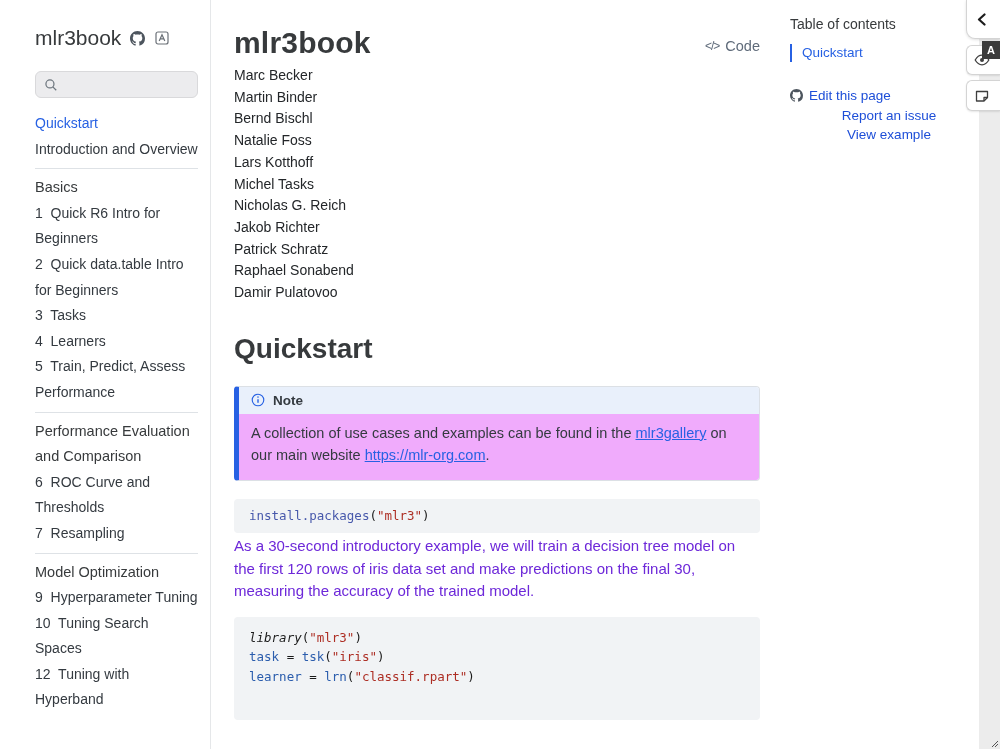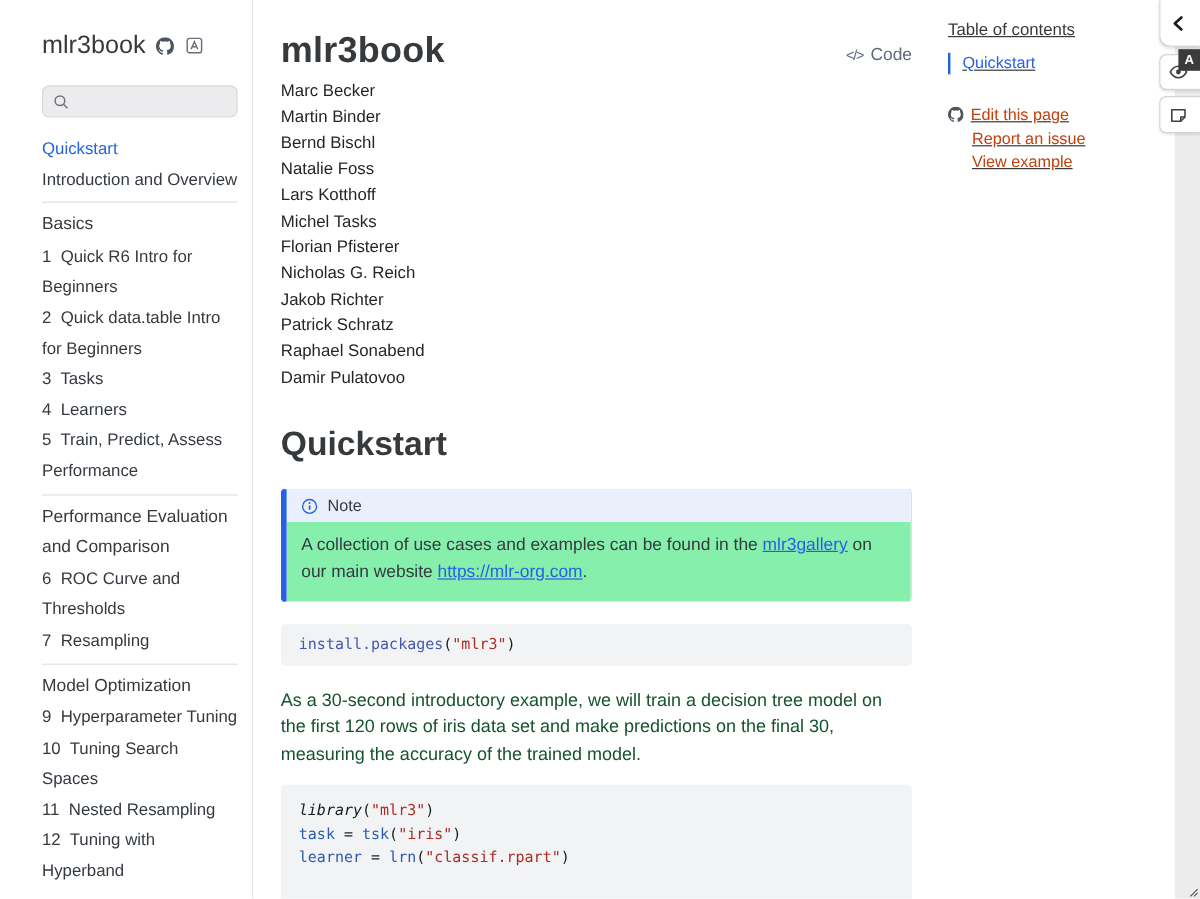--- a/index.html
+++ b/index.html
@@ -52,7 +52,7 @@
   .para{margin:18px 0 0 0;font-size:15px;line-height:22.5px;color:#14532d;}
 
   
-  .toc{position:absolute;left:790px;top:16px;width:178px;text-decoration:underline;}
+  .toc{position:absolute;left:790px;top:16px;width:178px;}
   .toc-title{font-size:14px;color:#373a3c;}
   .toc-item{margin-top:12px;border-left:2px solid #2761e3;padding-left:10px;font-size:13.5px;
     color:#2761e3;line-height:18px;cursor:pointer;}

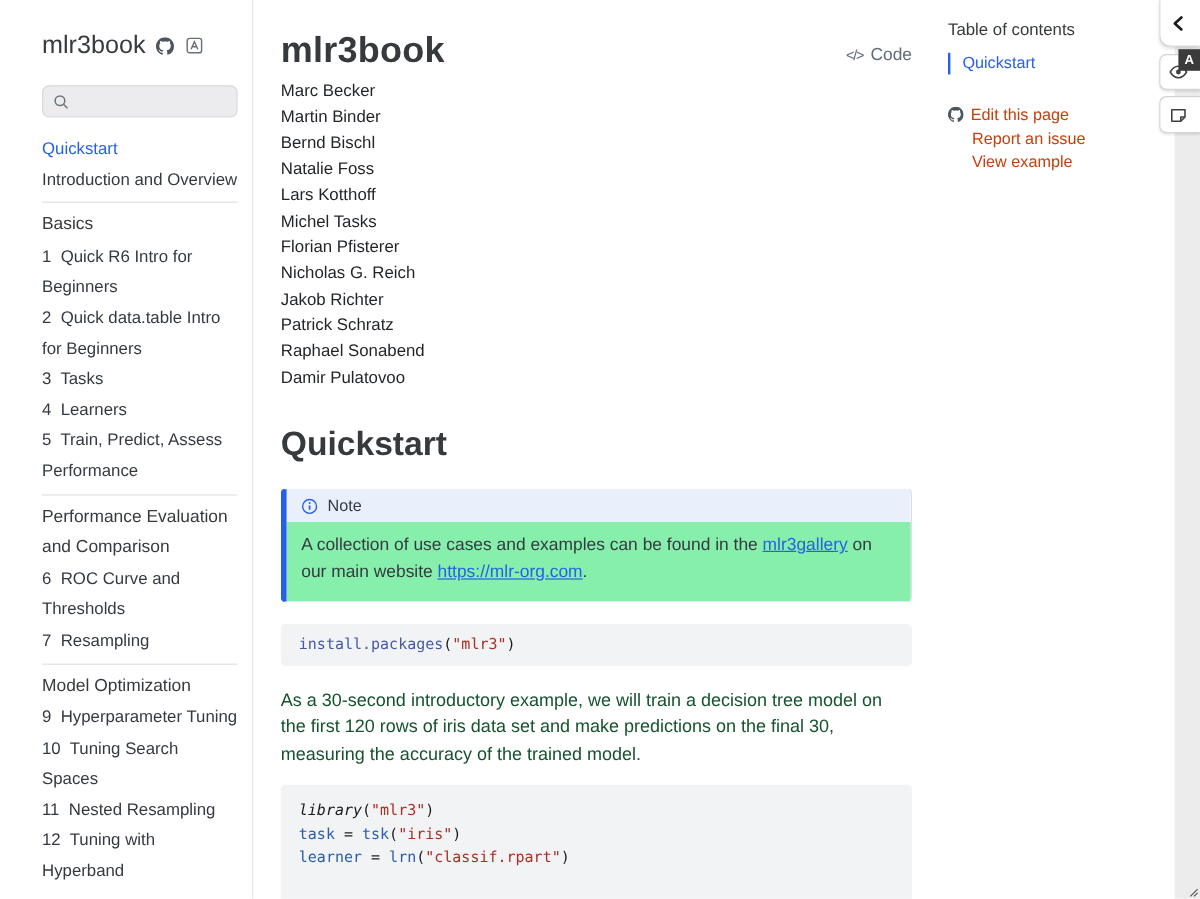--- a/index.html
+++ b/index.html
@@ -56,7 +56,7 @@
   .toc-title{font-size:14px;color:#373a3c;}
   .toc-item{margin-top:12px;border-left:2px solid #2761e3;padding-left:10px;font-size:13.5px;
     color:#2761e3;line-height:18px;cursor:pointer;}
-  .toc-links{margin-top:24px;font-size:13.5px;color:#c2410c;}
+  .toc-links{margin-top:24px;font-size:13.5px;color:#1d4ed8;}
   .toc-link{display:flex;align-items:center;gap:6px;line-height:19.5px;cursor:pointer;}
   .toc-link .gh{color:#4d555e;}
   .toc-link.indent{padding-left:20px;}

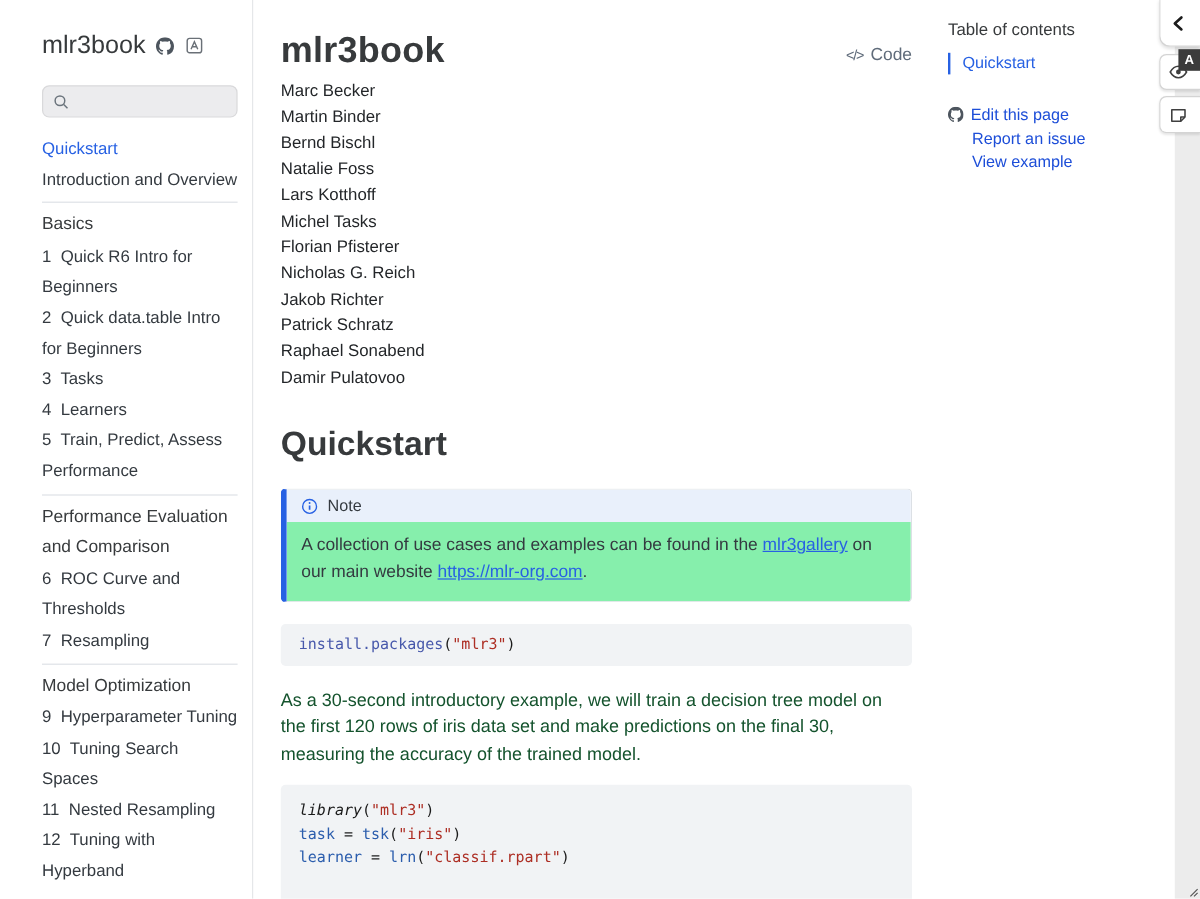--- a/index.html
+++ b/index.html
@@ -59,7 +59,7 @@
   .toc-links{margin-top:24px;font-size:13.5px;color:#1d4ed8;}
   .toc-link{display:flex;align-items:center;gap:6px;line-height:19.5px;cursor:pointer;}
   .toc-link .gh{color:#4d555e;}
-  .toc-link.indent{padding-left:20px;}
+  .toc-link.indent{padding-left:20px;justify-content:center;}
 
   
   .hypo-strip{position:absolute;right:0;top:0;width:21px;height:749px;background:#ececec;}

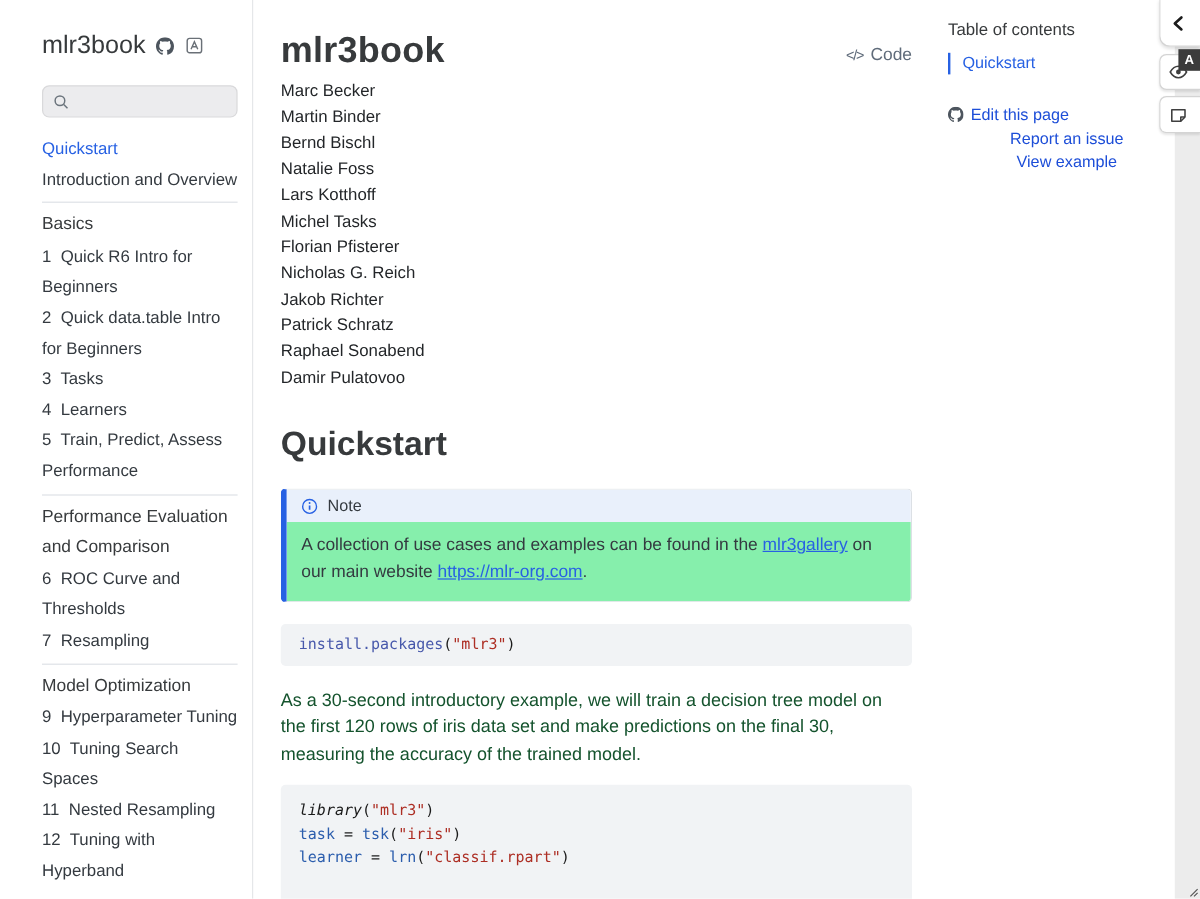--- a/index.html
+++ b/index.html
@@ -141,7 +141,6 @@
     <div>Natalie Foss</div>
     <div>Lars Kotthoff</div>
     <div>Michel Tasks</div>
-    <div>Florian Pfisterer</div>
     <div>Nicholas G. Reich</div>
     <div>Jakob Richter</div>
     <div>Patrick Schratz</div>

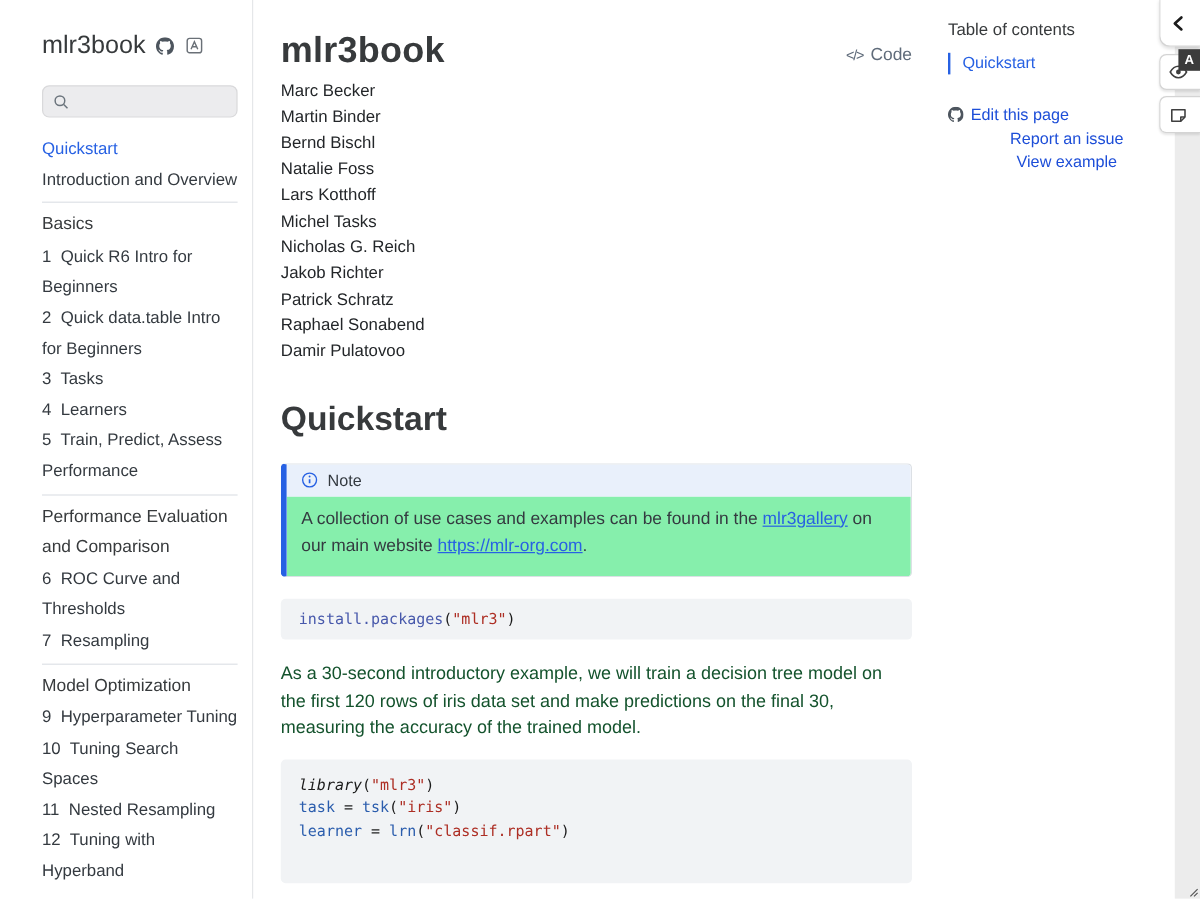--- a/index.html
+++ b/index.html
@@ -37,7 +37,7 @@
   h2{margin:29px 0 0 0;font-size:28px;font-weight:700;color:#373a3c;}
   .callout{margin-top:21px;border:1px solid #dce0e5;border-left:5px solid #2761e3;border-radius:4px;overflow:hidden;}
   .callout-header{background:#e9f0fb;padding:6px 12px;display:flex;align-items:center;gap:8px;
-    font-size:13.5px;font-weight:400;color:#343a40;}
+    font-size:13.5px;font-weight:700;color:#343a40;}
   .info-icon{color:#2761e3;}
   .callout-body{background:#86efac;padding:8px 12px 13px 12px;font-size:14.5px;line-height:22.5px;color:#343a40;}
   .callout-body a{color:#2761e3;text-decoration:underline;cursor:pointer;}

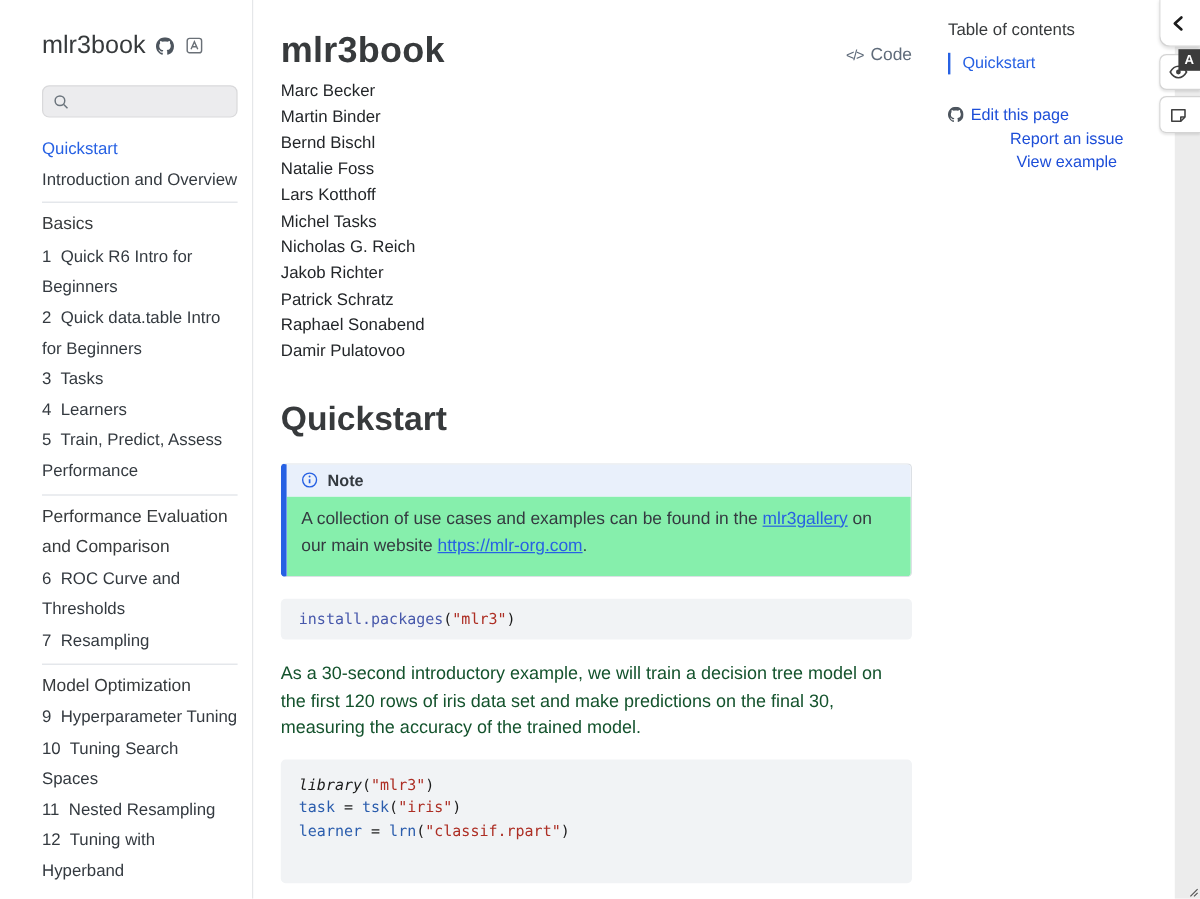--- a/index.html
+++ b/index.html
@@ -39,7 +39,7 @@
   .callout-header{background:#e9f0fb;padding:6px 12px;display:flex;align-items:center;gap:8px;
     font-size:13.5px;font-weight:700;color:#343a40;}
   .info-icon{color:#2761e3;}
-  .callout-body{background:#86efac;padding:8px 12px 13px 12px;font-size:14.5px;line-height:22.5px;color:#343a40;}
+  .callout-body{background:#f0abfc;padding:8px 12px 13px 12px;font-size:14.5px;line-height:22.5px;color:#343a40;}
   .callout-body a{color:#2761e3;text-decoration:underline;cursor:pointer;}
   .codeblock{margin:18px 0 0 0;background:#f1f3f5;border-radius:4px;padding:8px 15px;
     font-family:"DejaVu Sans Mono",monospace;font-size:12.5px;line-height:18.5px;white-space:pre;color:#1a1a1a;}

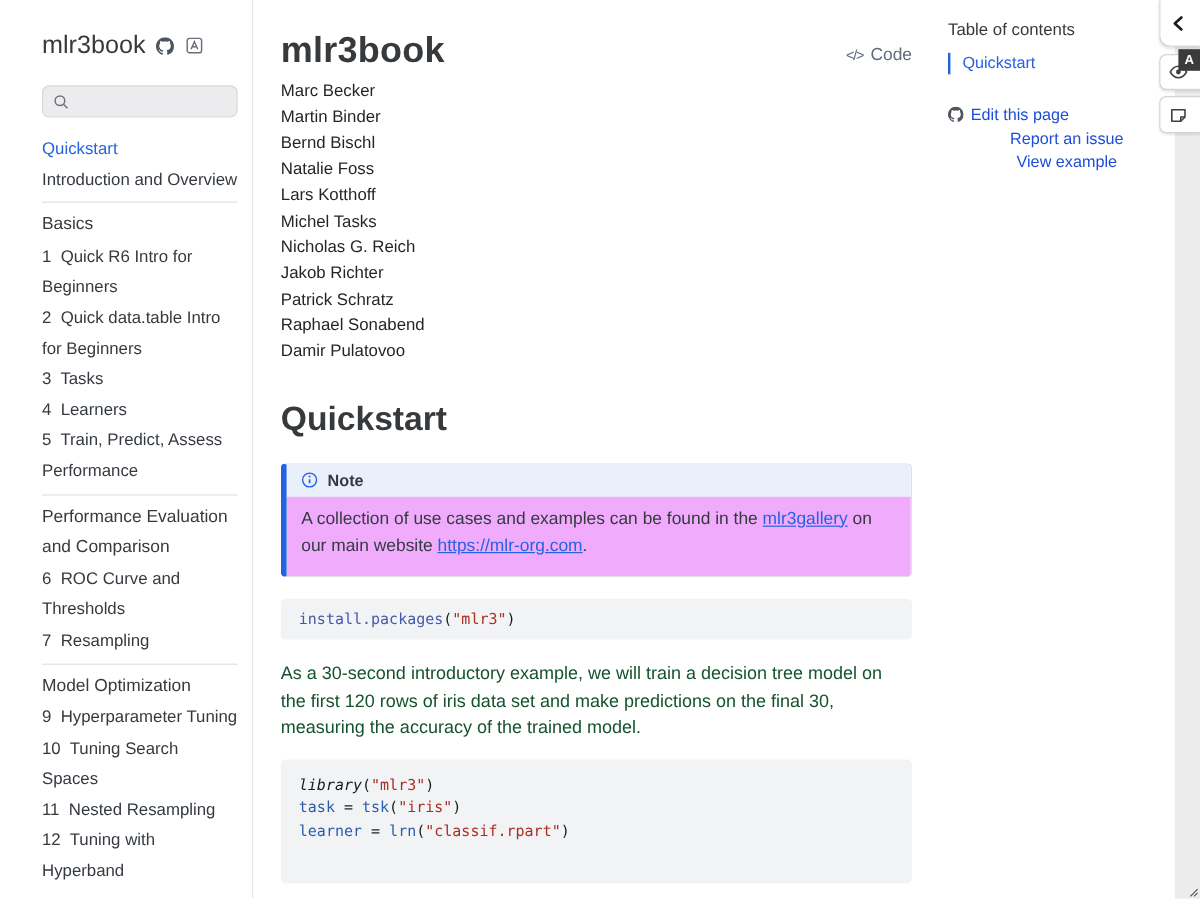--- a/index.html
+++ b/index.html
@@ -49,7 +49,7 @@
   .tok-va{color:#2b5dad;}
   .tok-bk{color:#1a1a1a;font-style:italic;}
   .tok-pl{color:#1a1a1a;}
-  .para{margin:18px 0 0 0;font-size:15px;line-height:22.5px;color:#14532d;}
+  .para{margin:2px 0 0 0;font-size:15px;line-height:22.5px;color:#6d28d9;}
 
   
   .toc{position:absolute;left:790px;top:16px;width:178px;}

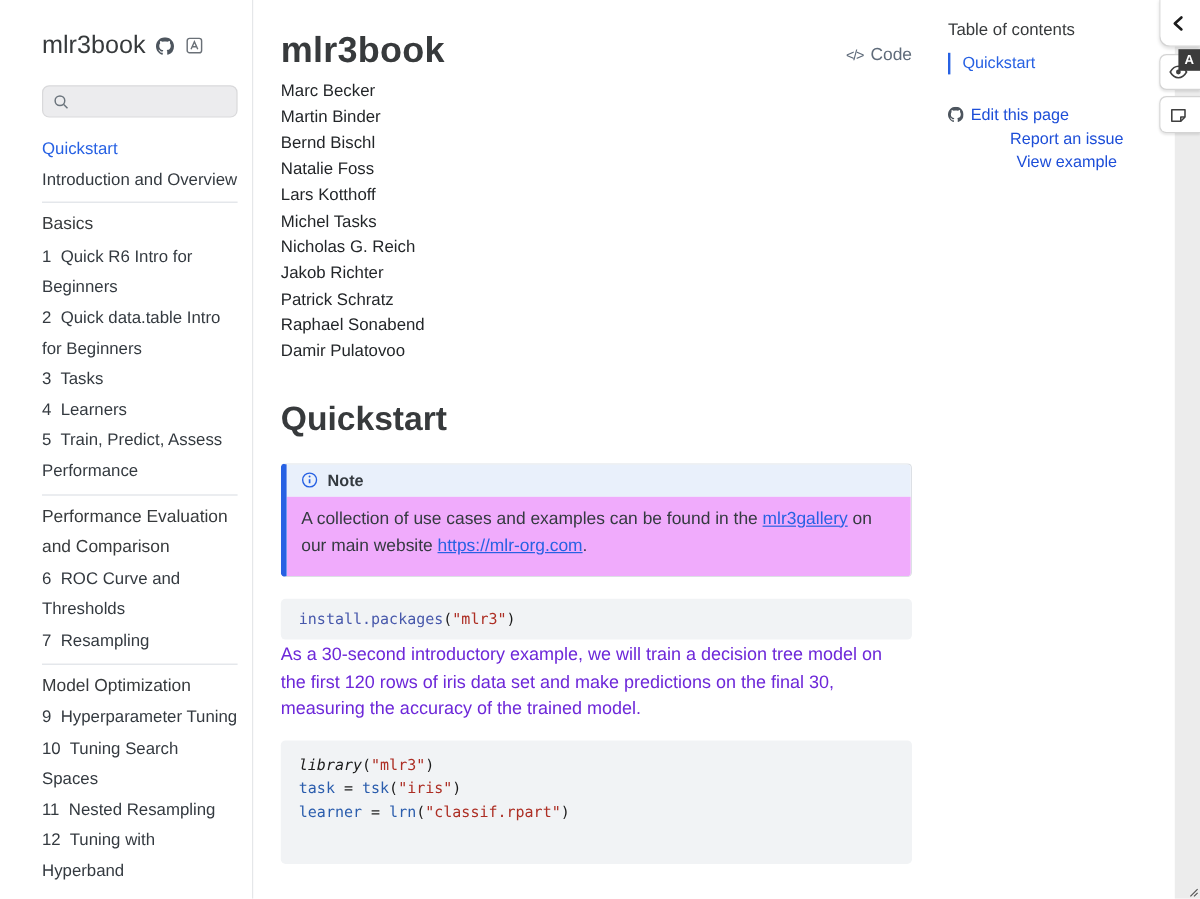--- a/index.html
+++ b/index.html
@@ -119,7 +119,6 @@
     <div class="sb-section">Model Optimization</div>
     <div class="sb-item">9  Hyperparameter Tuning</div>
     <div class="sb-item">10  Tuning Search Spaces</div>
-    <div class="sb-item">11  Nested Resampling</div>
     <div class="sb-item">12  Tuning with Hyperband</div>
 
   </nav>

